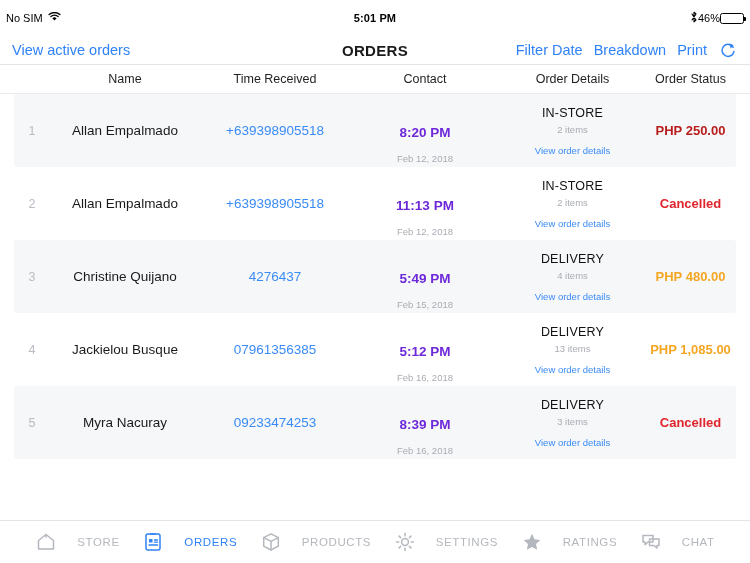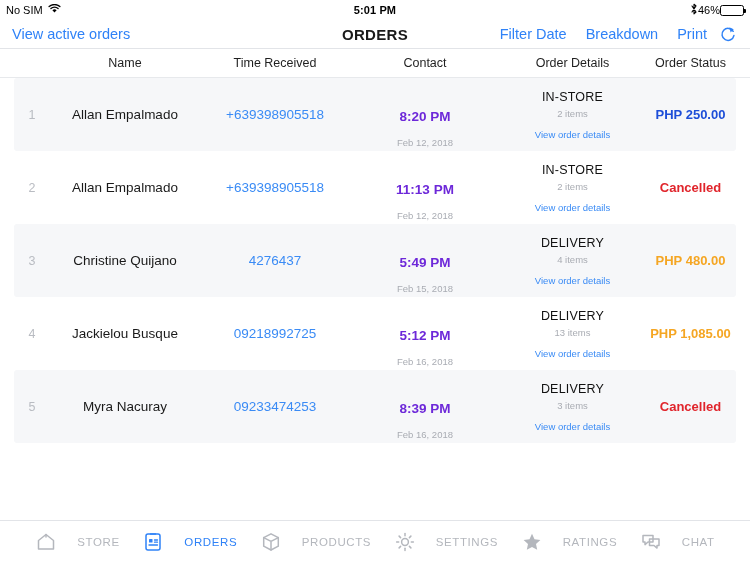--- a/index.html
+++ b/index.html
@@ -21,7 +21,7 @@
     height: 20px;
     display: flex;
     align-items: center;
-    padding: 0 6px;
+    padding: 8px 6px;
     font-size: 11px;
     color: #000;
     position: relative;

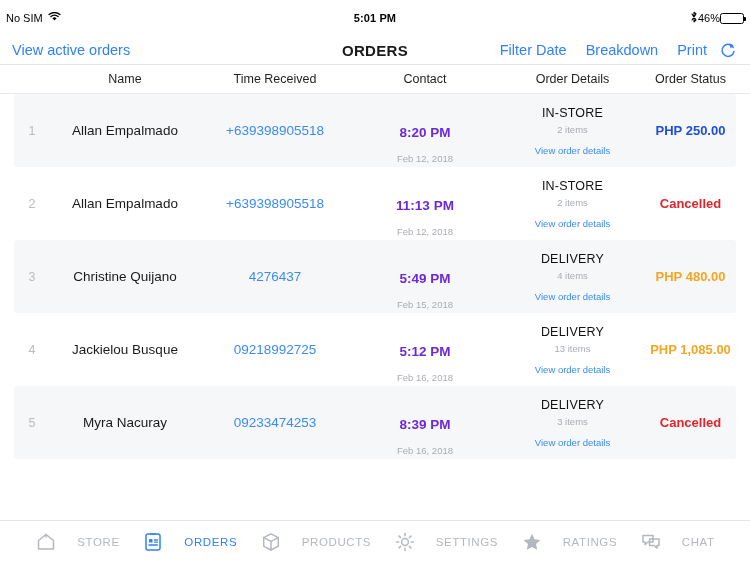--- a/index.html
+++ b/index.html
@@ -110,7 +110,6 @@
     color: #2f82f7;
     cursor: pointer;
     white-space: nowrap;
-    margin-left: 8px;
   }
   .refresh-btn {
     display: flex;

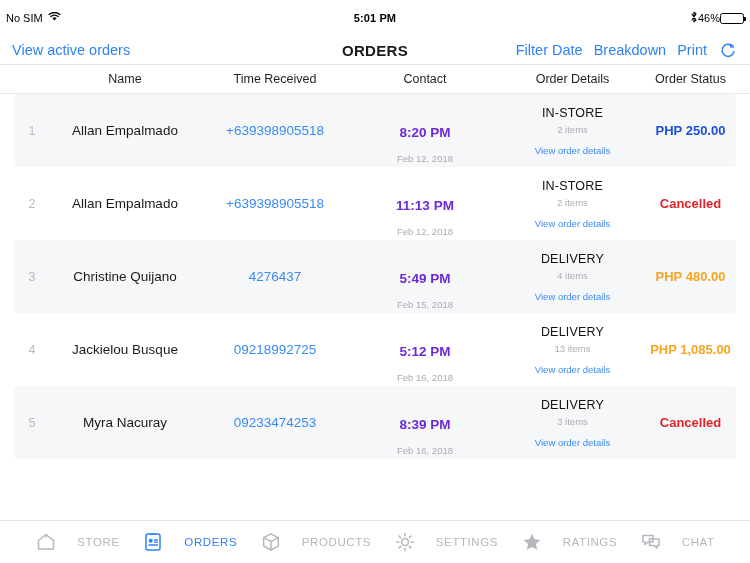--- a/index.html
+++ b/index.html
@@ -302,7 +302,7 @@
         <div class="det-items">2 items</div>
         <div class="det-link">View order details</div>
       </div>
-      <div class="cell c-status status" style="color:#1d4ed8">PHP 250.00</div>
+      <div class="cell c-status status" style="color:#b91c1c">PHP 250.00</div>
     </div>
     <div class="row plain">
       <div class="cell c-idx idx">2</div>

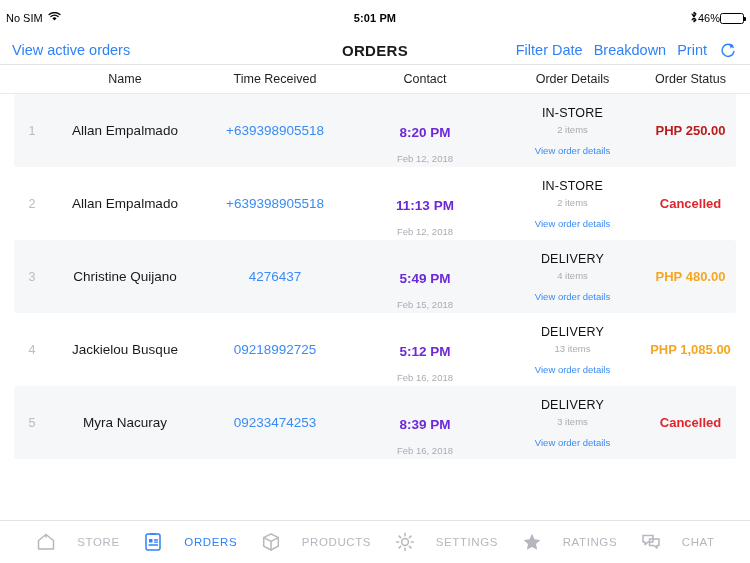--- a/index.html
+++ b/index.html
@@ -337,7 +337,7 @@
     <div class="row plain">
       <div class="cell c-idx idx">4</div>
       <div class="cell c-name cust-name">Jackielou Busque</div>
-      <div class="cell c-contact contact">09218992725</div>
+      <div class="cell c-contact contact">07961356385</div>
       <div class="cell c-time">
         <div class="time-main">5:12 PM</div>
         <div class="time-date">Feb 16, 2018</div>

